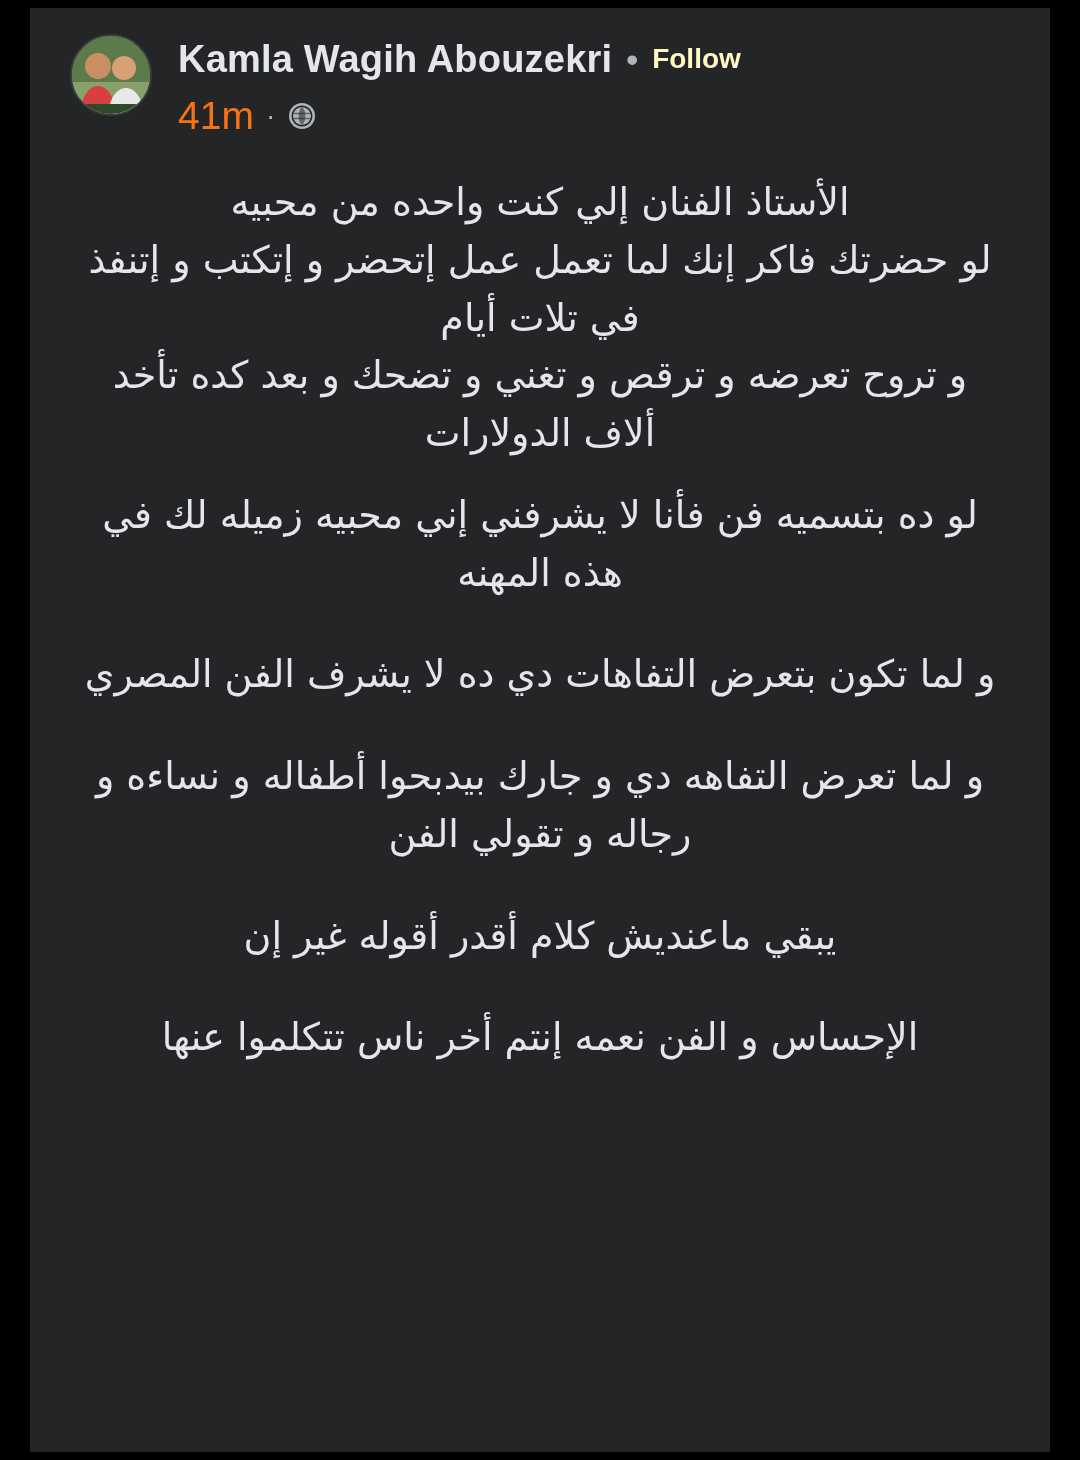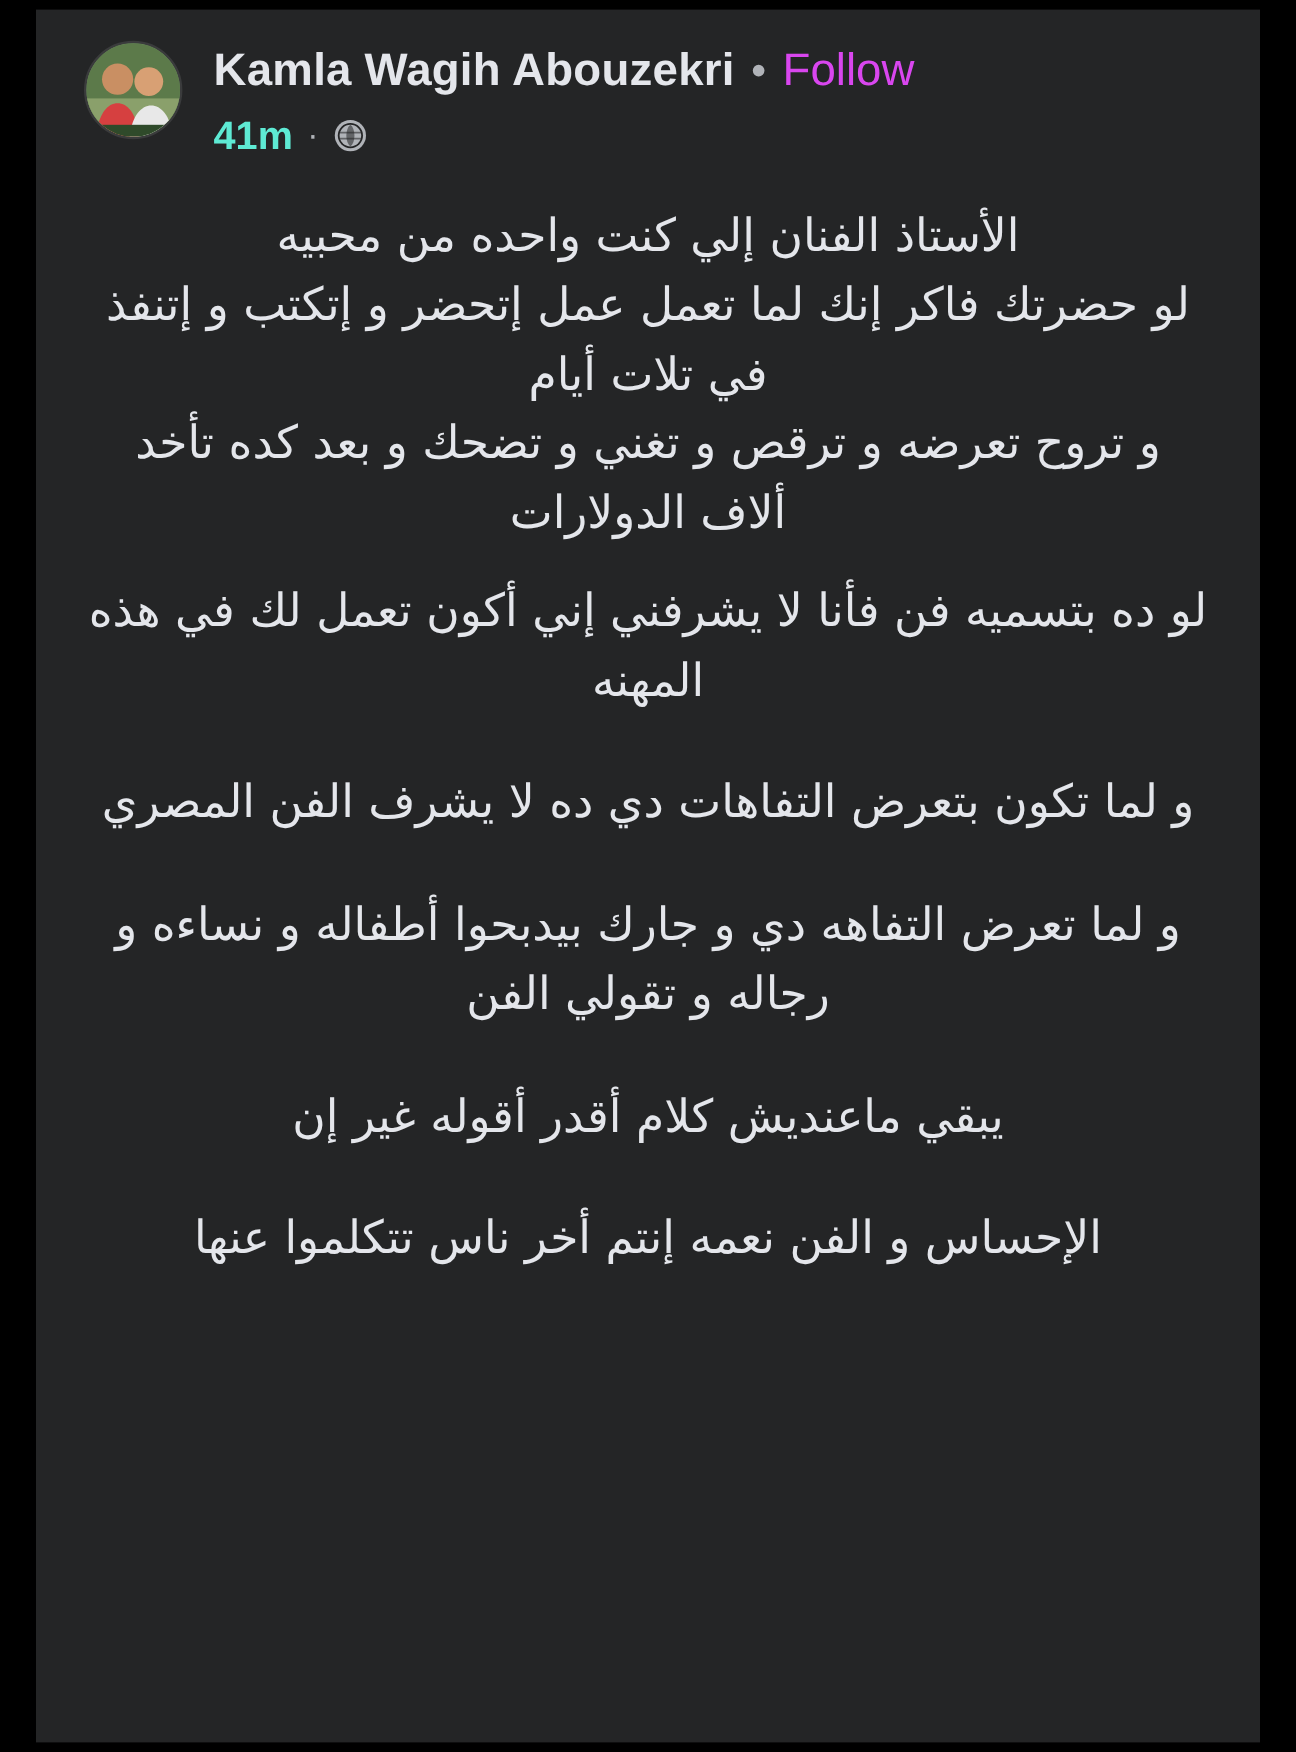--- a/index.html
+++ b/index.html
@@ -82,9 +82,9 @@
   }
 
   .follow-link {
-    font-size: 38px;
-    font-weight: normal;
-    color: #d946ef;
+    font-size: 28px;
+    font-weight: bold;
+    color: #fef9c3;
     cursor: pointer;
   }
 

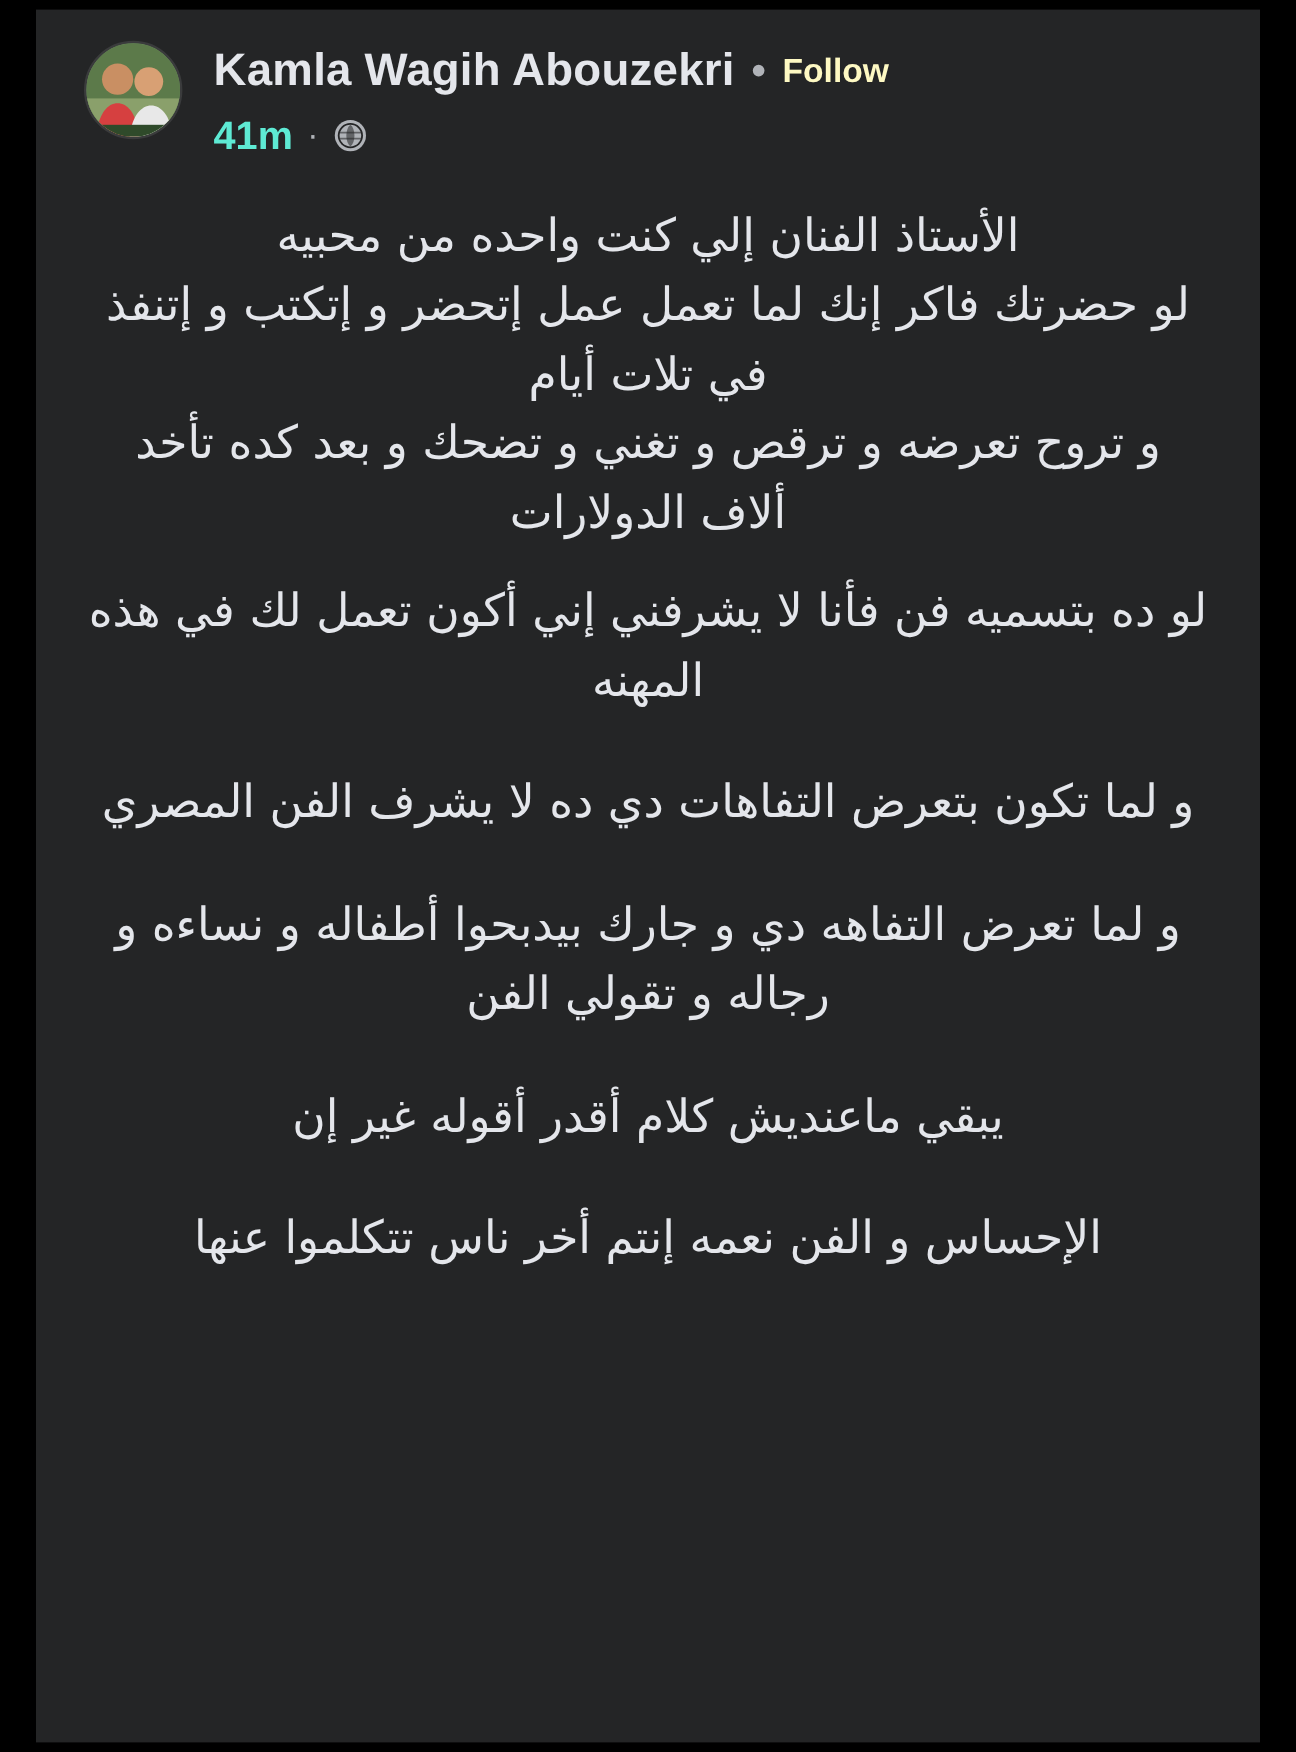--- a/index.html
+++ b/index.html
@@ -95,9 +95,9 @@
   }
 
   .timestamp {
-    font-size: 33px;
-    color: #5eead4;
-    font-weight: bold;
+    font-size: 39px;
+    color: #f97316;
+    font-weight: normal;
   }
 
   .meta-dot {

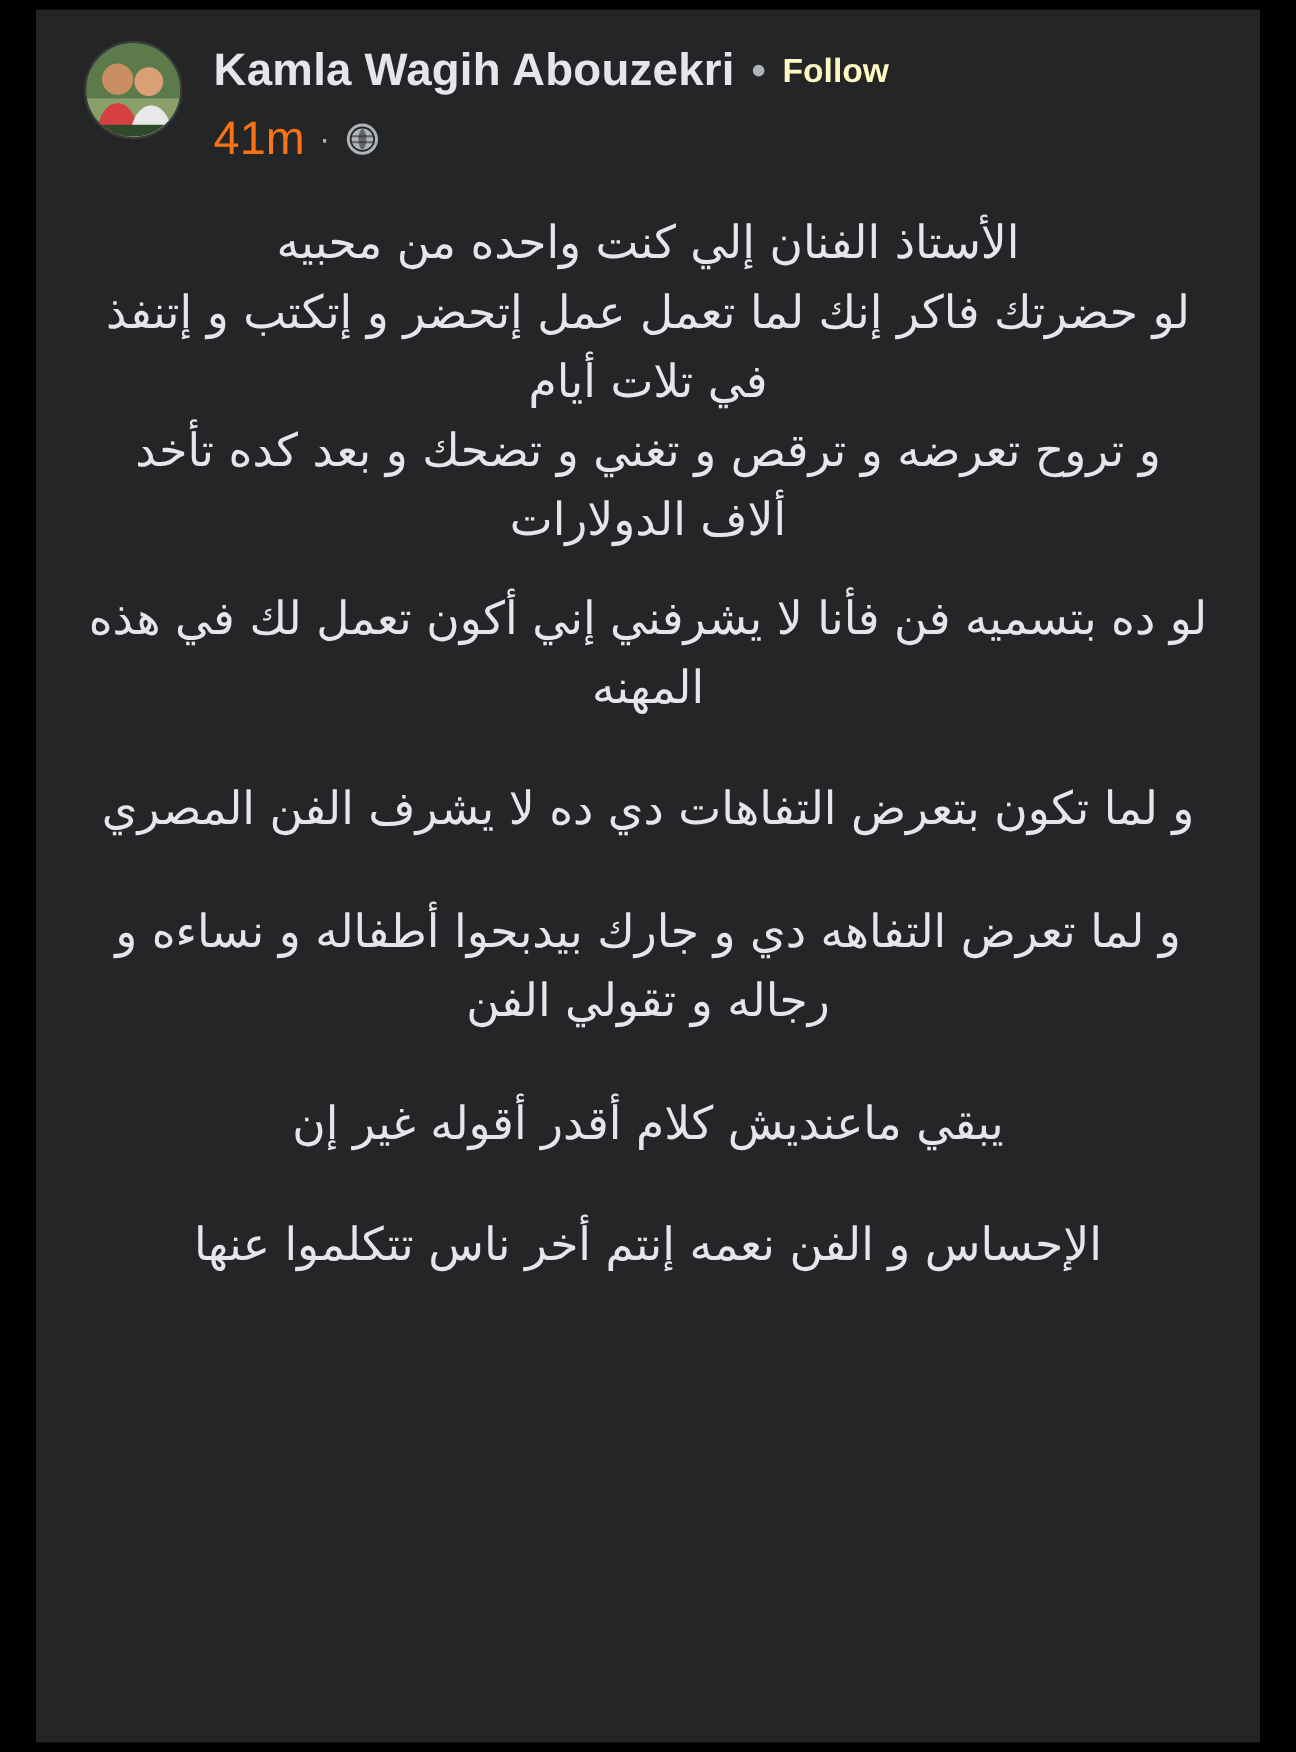--- a/index.html
+++ b/index.html
@@ -182,7 +182,7 @@
       <p class="para p1">الأستاذ الفنان إلي كنت واحده من محبيه
 لو حضرتك فاكر إنك لما تعمل عمل إتحضر و إتكتب و إتنفذ في تلات أيام
 و تروح تعرضه و ترقص و تغني و تضحك و بعد كده تأخد ألاف الدولارات</p>
-      <p class="para p2">لو ده بتسميه فن فأنا لا يشرفني إني أكون تعمل لك في هذه المهنه</p>
+      <p class="para p2">لو ده بتسميه فن فأنا لا يشرفني إني محبيه زميله لك في هذه المهنه</p>
       <p class="para p3">و لما تكون بتعرض التفاهات دي ده لا يشرف الفن المصري</p>
       <p class="para p4">و لما تعرض التفاهه دي و جارك بيدبحوا أطفاله و نساءه و رجاله و تقولي الفن</p>
       <p class="para p5">يبقي ماعنديش كلام أقدر أقوله غير إن</p>

